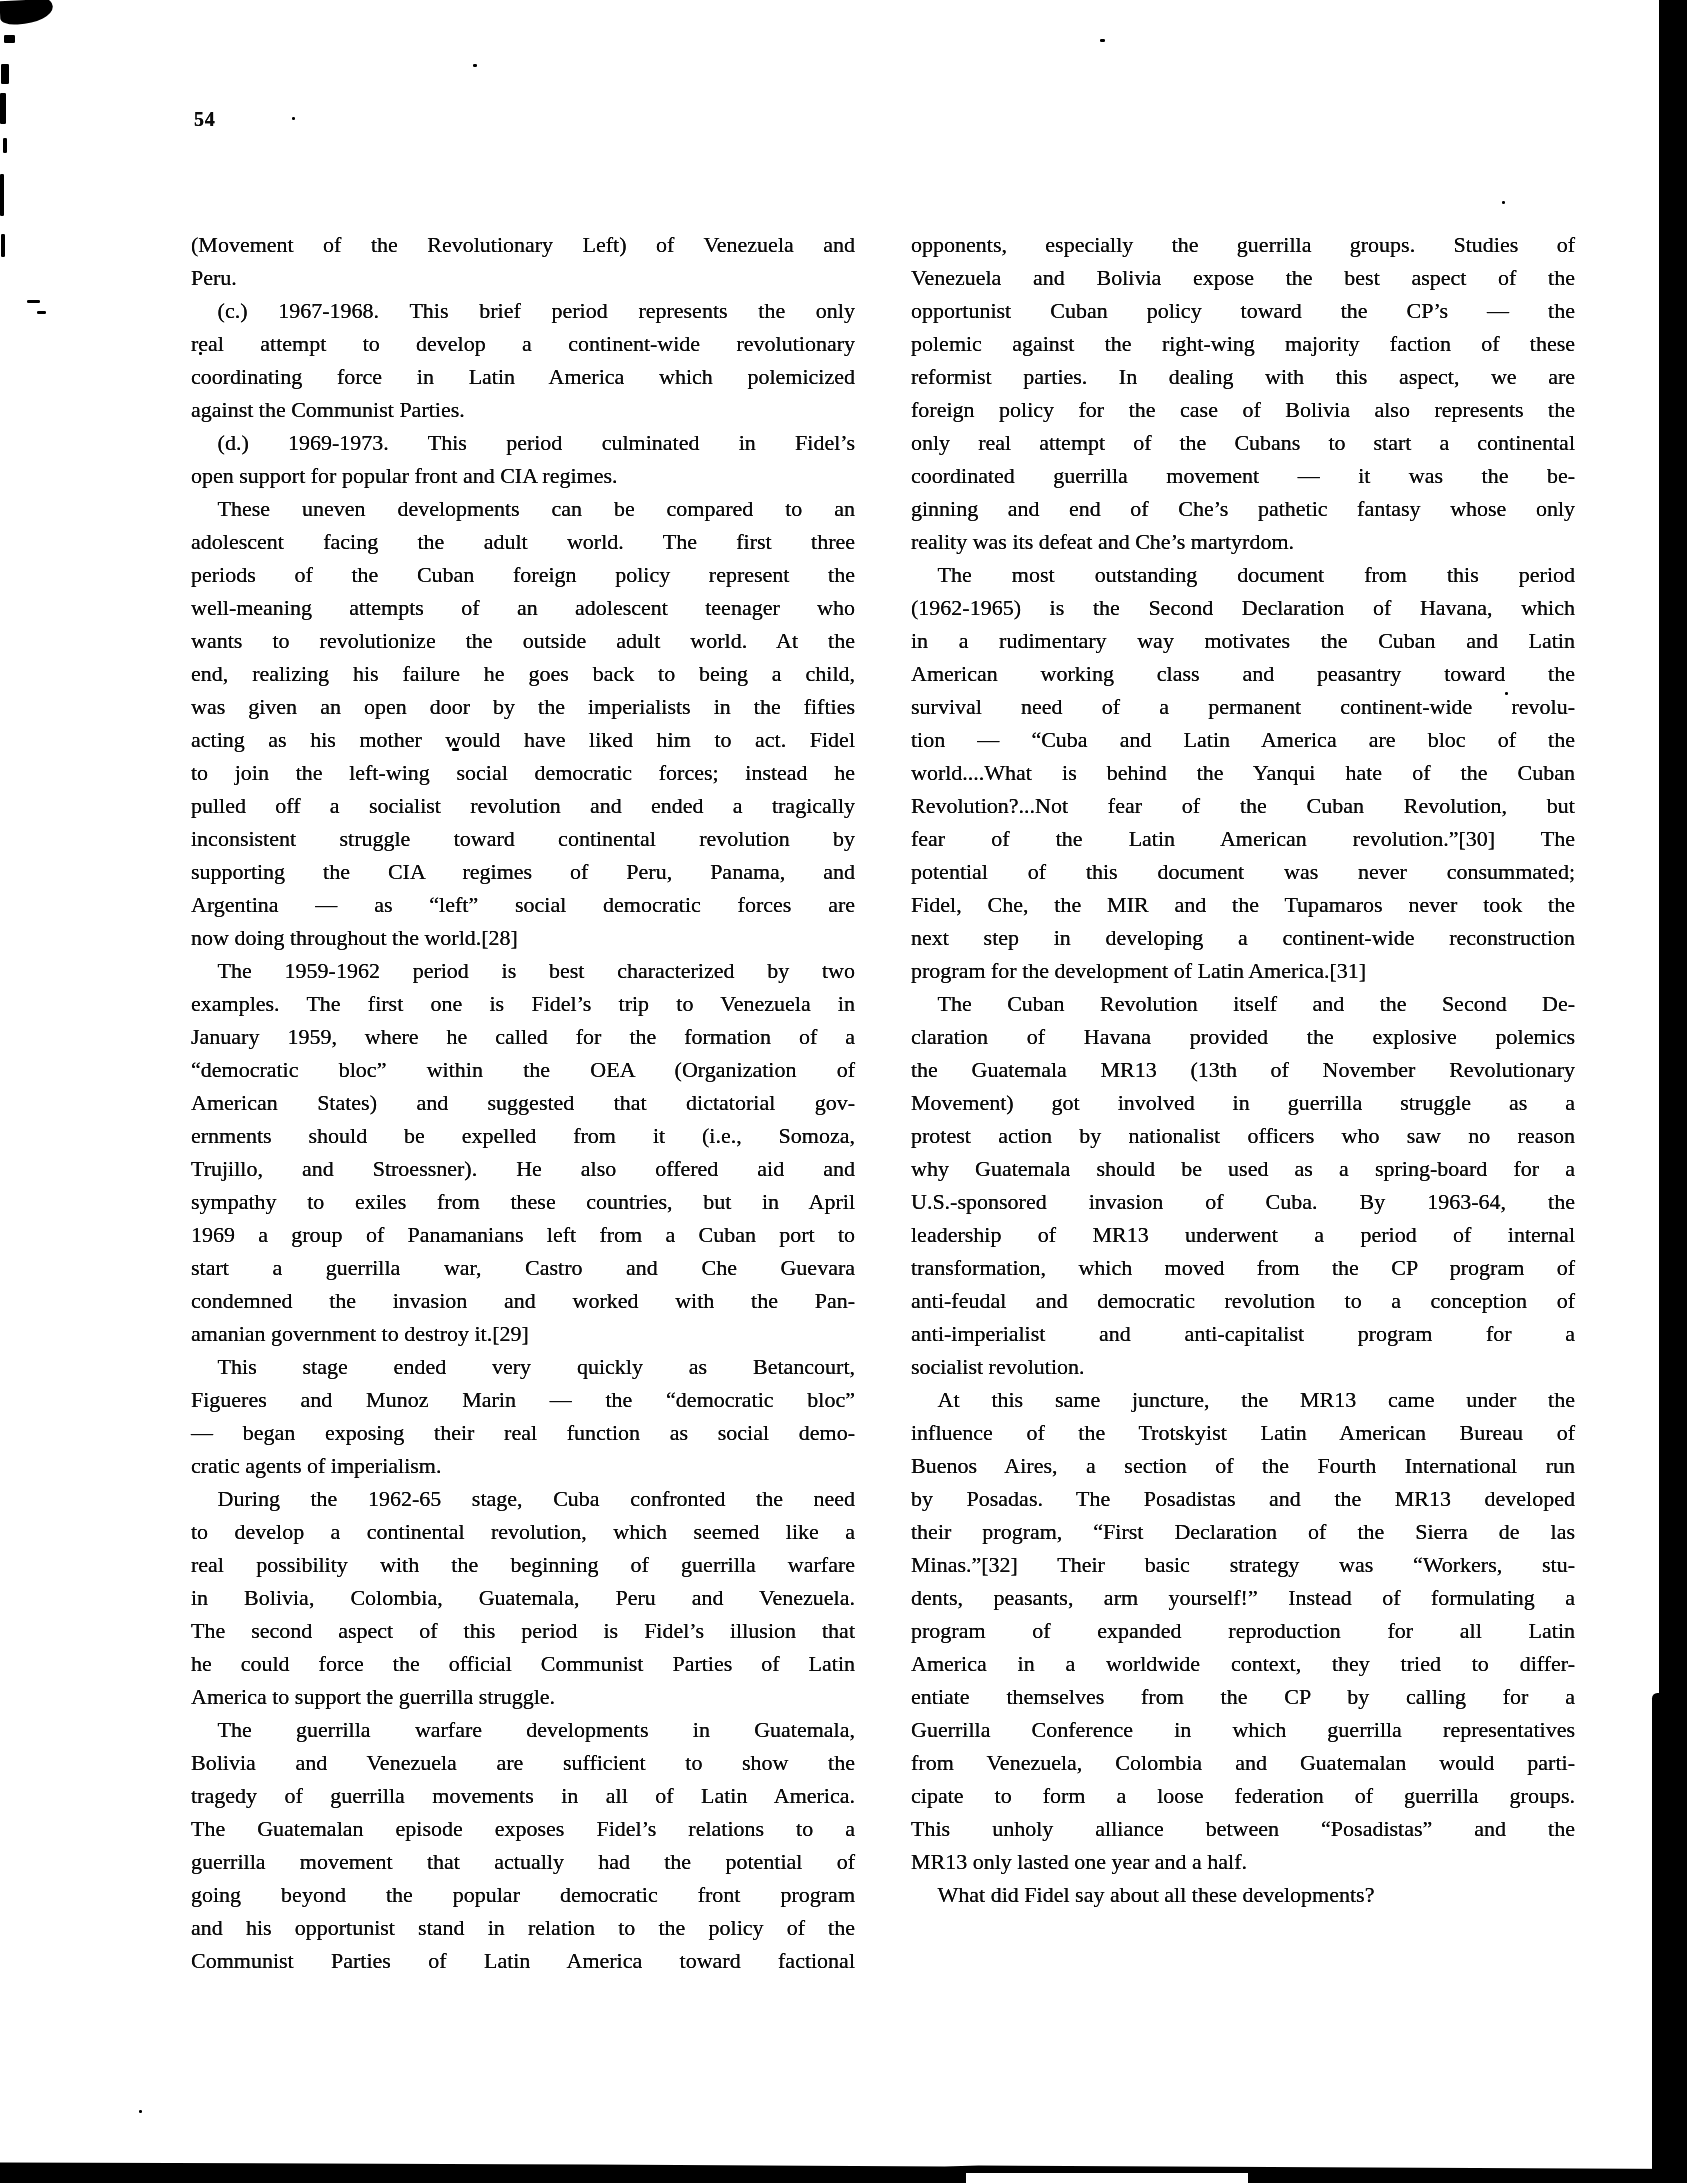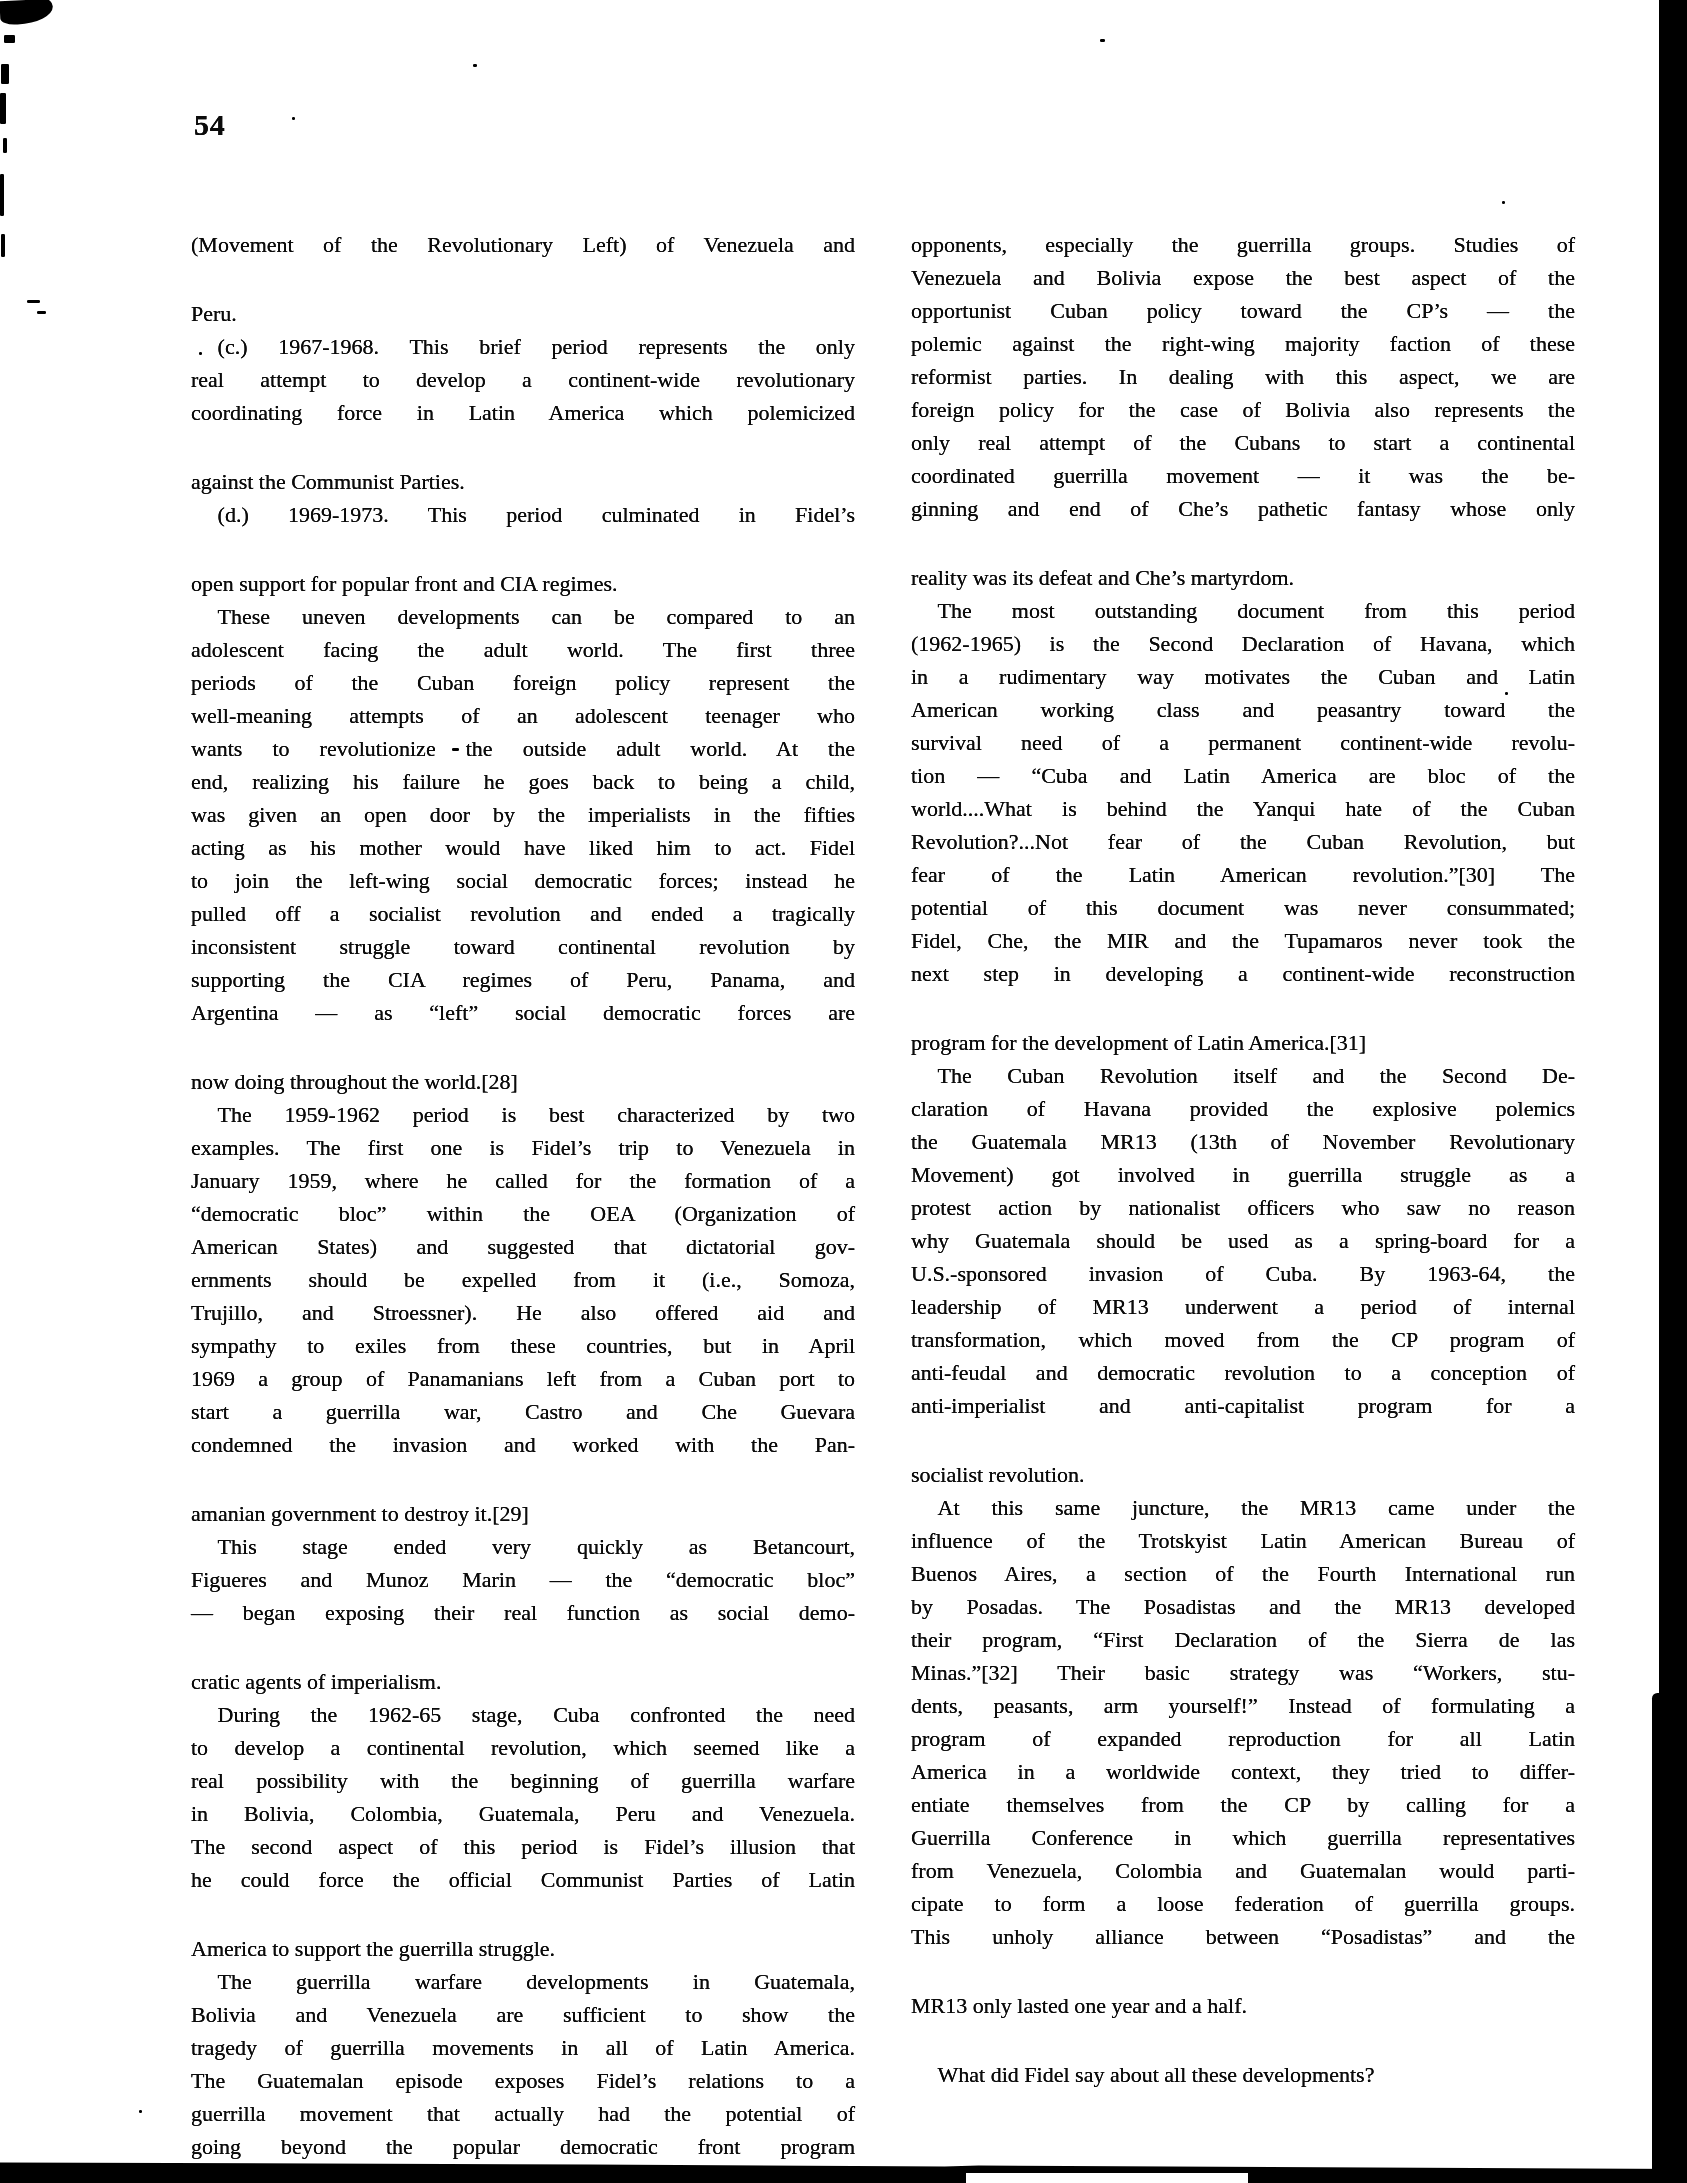--- a/index.html
+++ b/index.html
@@ -13,7 +13,7 @@
   }
   .page-number{
     position:absolute;left:194px;top:108px;
-    font-size:30px;font-weight:bold;letter-spacing:0.7px;
+    font-size:20px;font-weight:bold;letter-spacing:0.7px;
     text-shadow:0 0 0.4px #000;
   }
   .col{

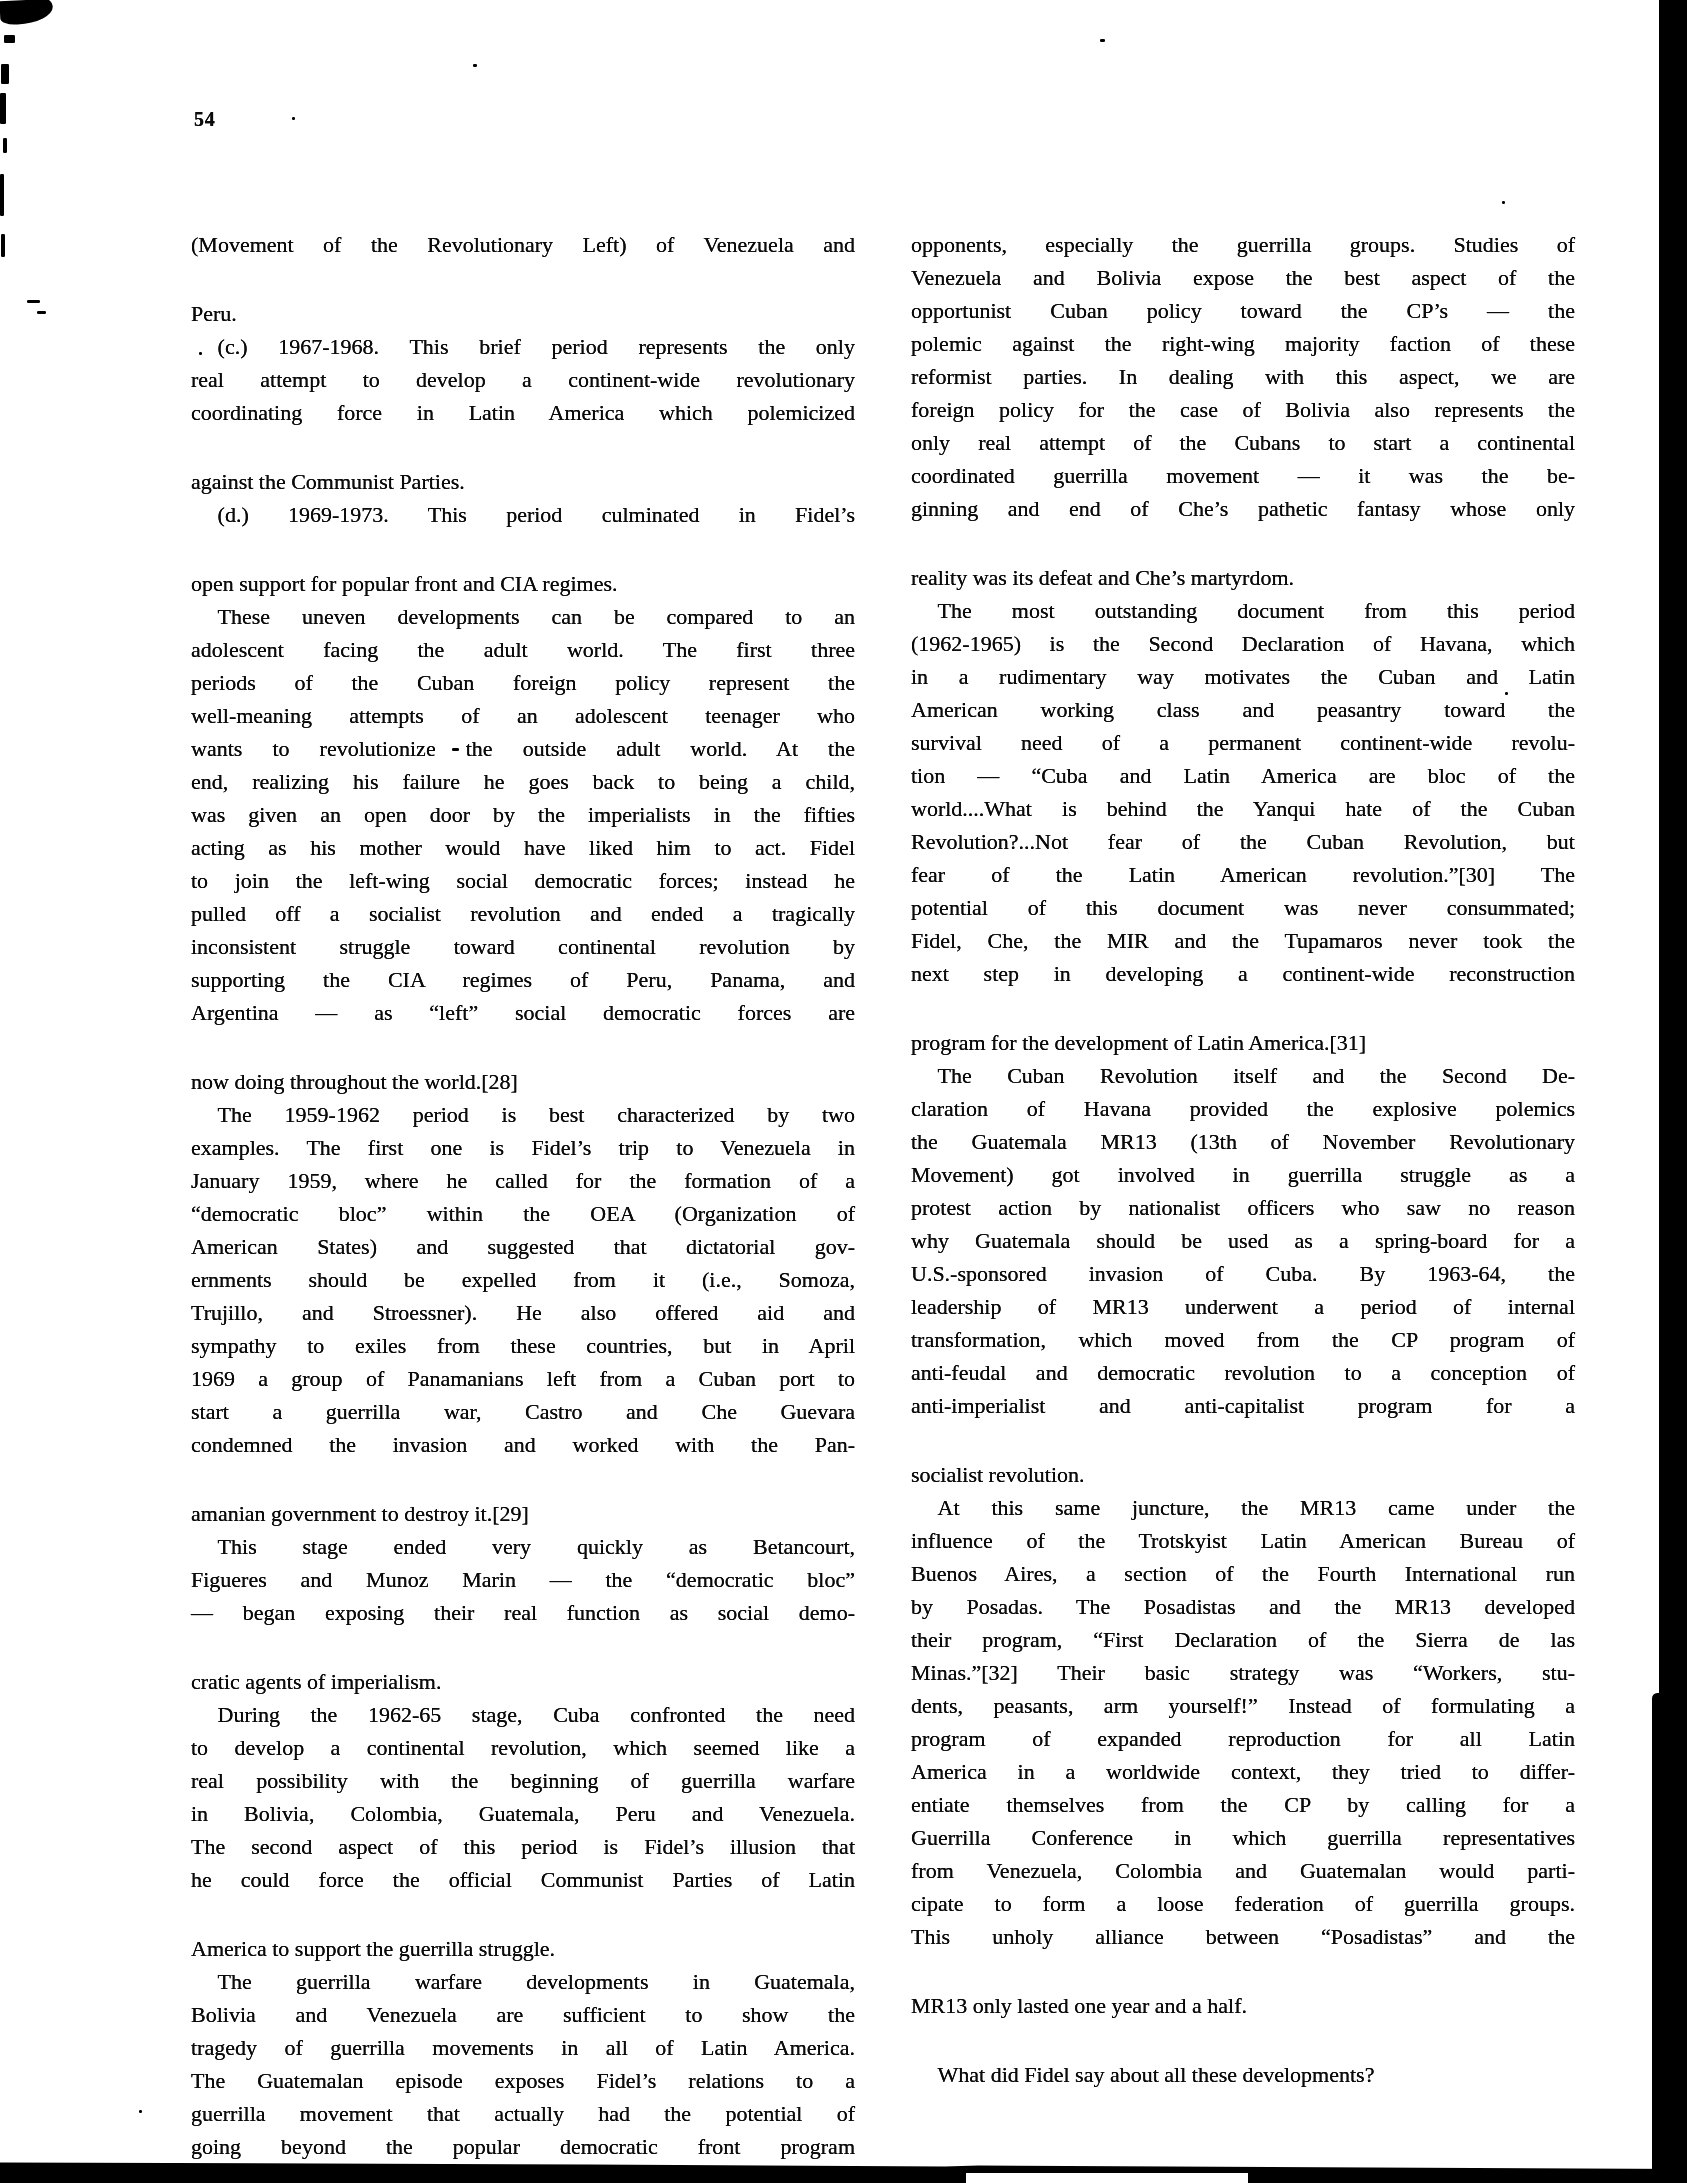--- a/index.html
+++ b/index.html
@@ -28,7 +28,7 @@
     white-space:normal;overflow:visible;
   }
   .line.indent{text-indent:26.6px;}
-  .line.end{text-align:left;text-align-last:left;margin-top:36px;}
+  .line.end{text-align:left;text-align-last:left;}
   
   .artifact{position:absolute;background:#000;}
   .blob-topleft{left:0;top:0;width:53px;height:24px;border-radius:0 8px 70% 30%;transform:rotate(-3deg);}

